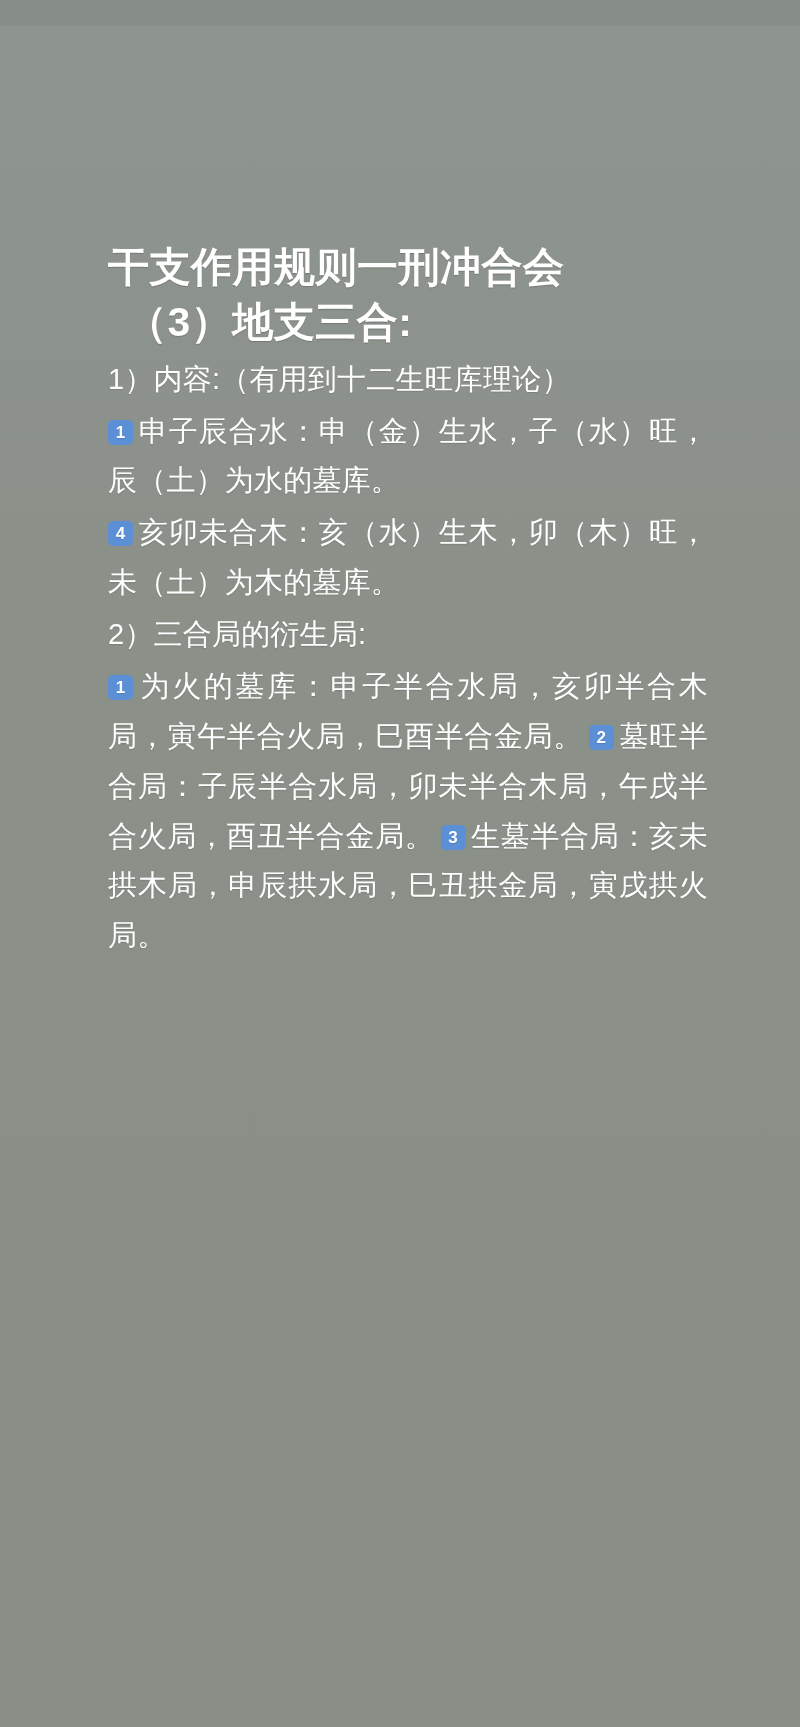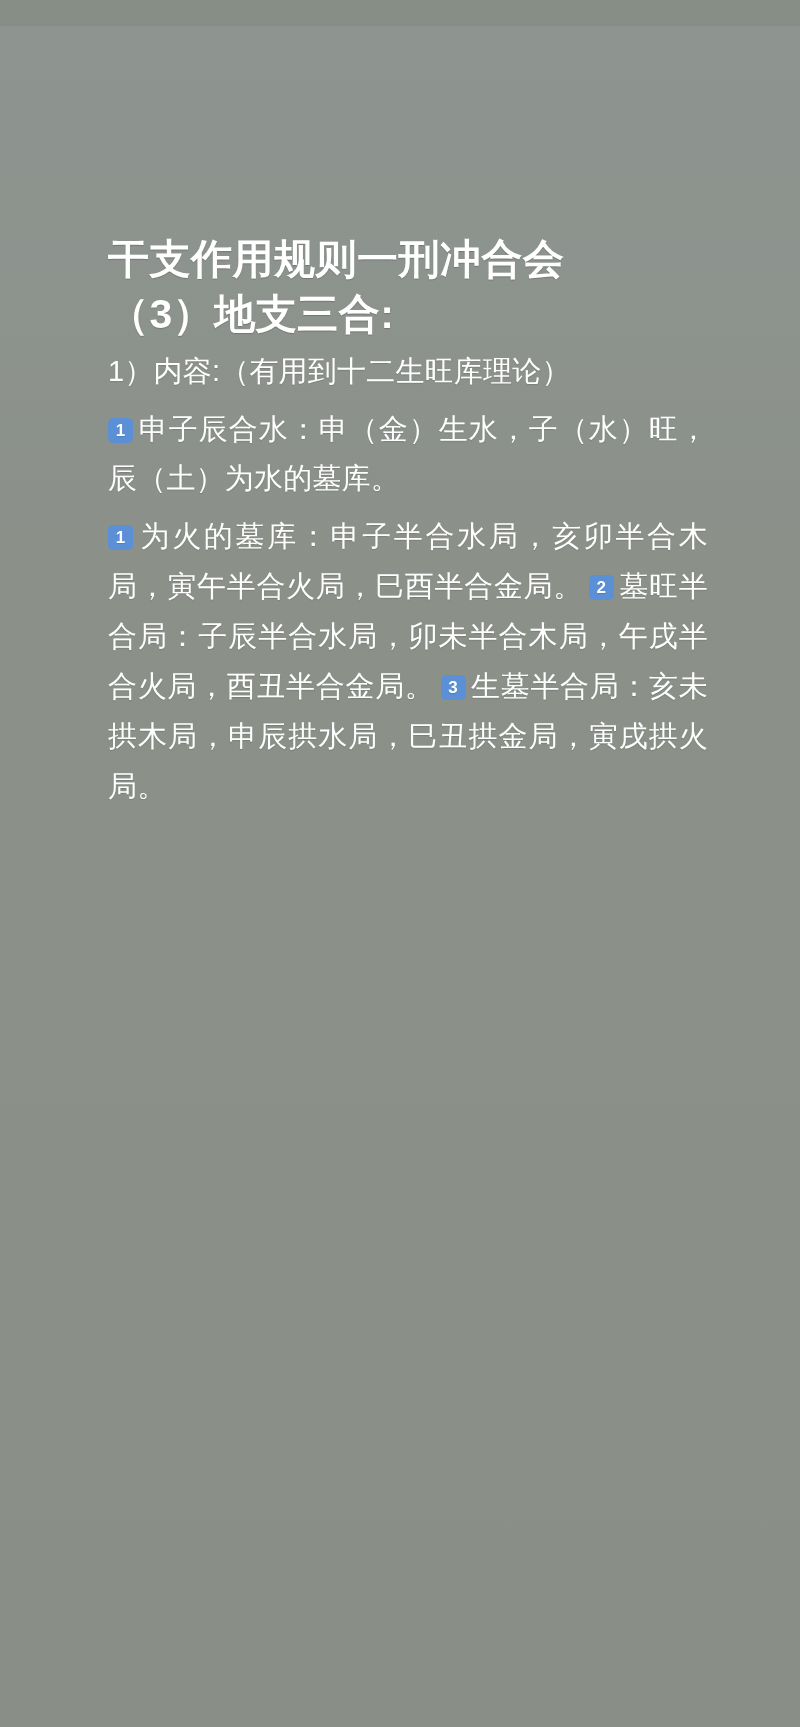--- a/index.html
+++ b/index.html
@@ -32,7 +32,7 @@
     position: absolute;
     left: 108px;
     right: 92px;
-    top: 232px;
+    top: 240px;
   }
   .title {
     color: #ffffff;

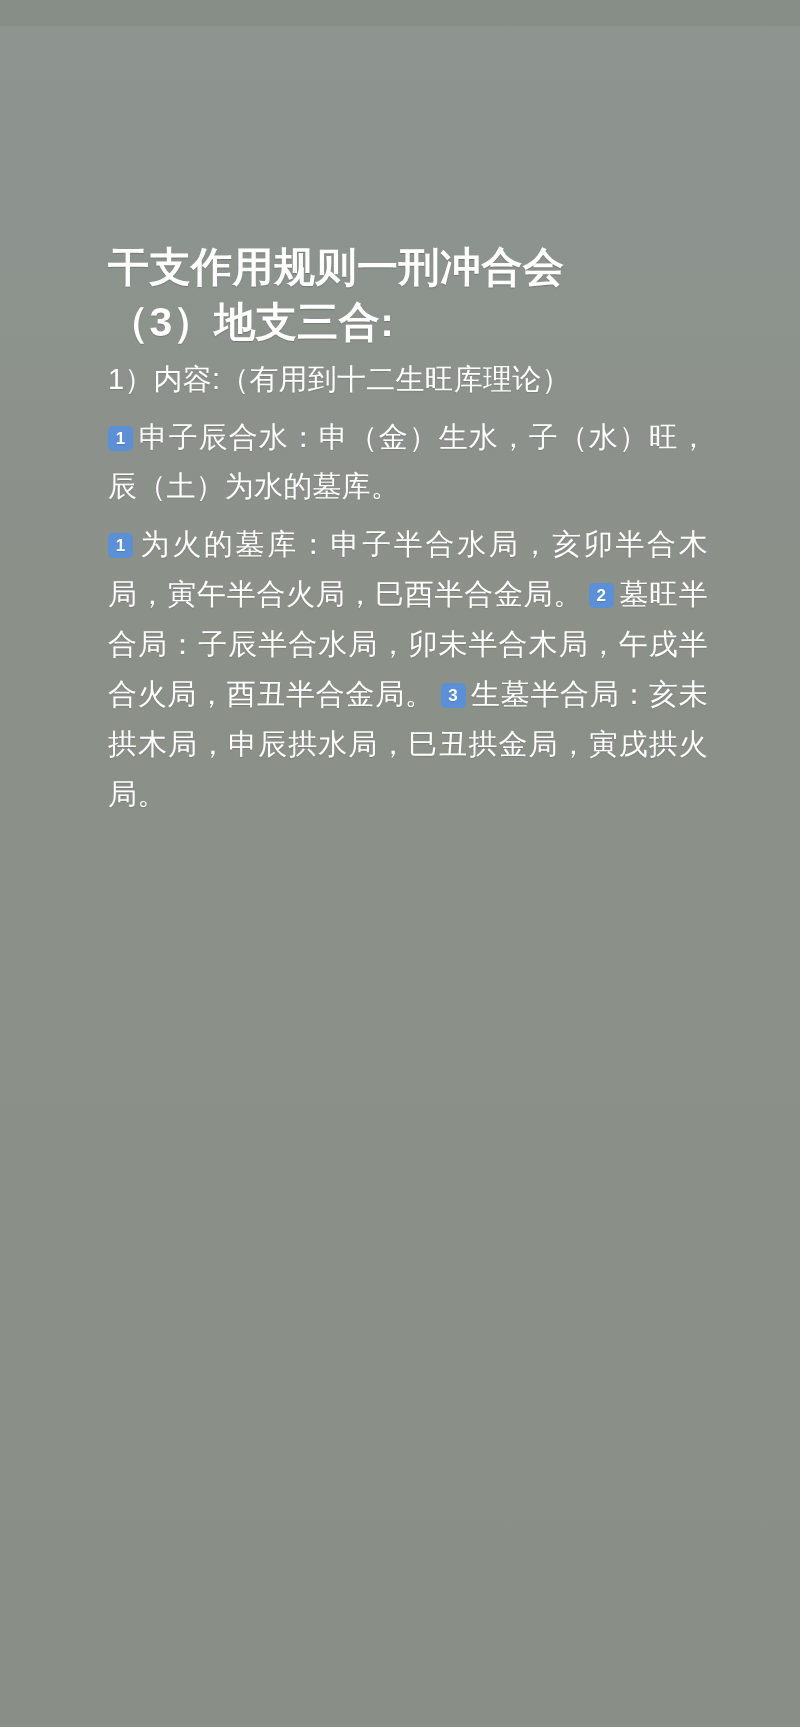--- a/index.html
+++ b/index.html
@@ -45,6 +45,7 @@
   }
   .title .line2 {
     display: block;
+    margin-left: 18px;
   }
   .para {
     color: #ffffff;

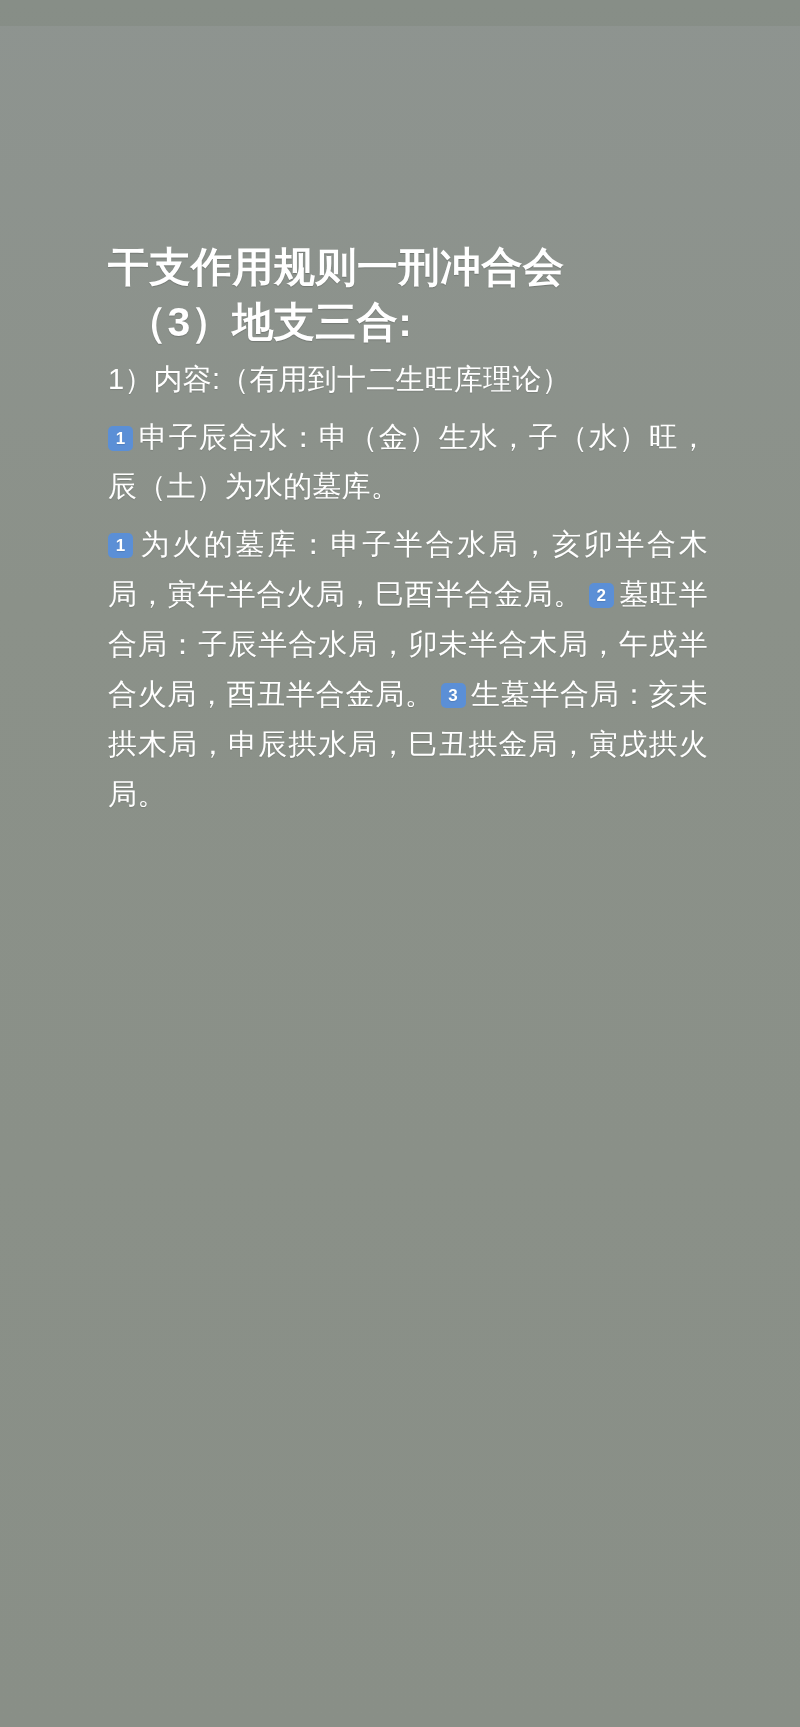--- a/index.html
+++ b/index.html
@@ -58,7 +58,7 @@
     letter-spacing: 0.2px;
   }
   .para + .para {
-    margin-top: 8px;
+    margin-top: 2px;
   }
   .num {
     display: inline-block;

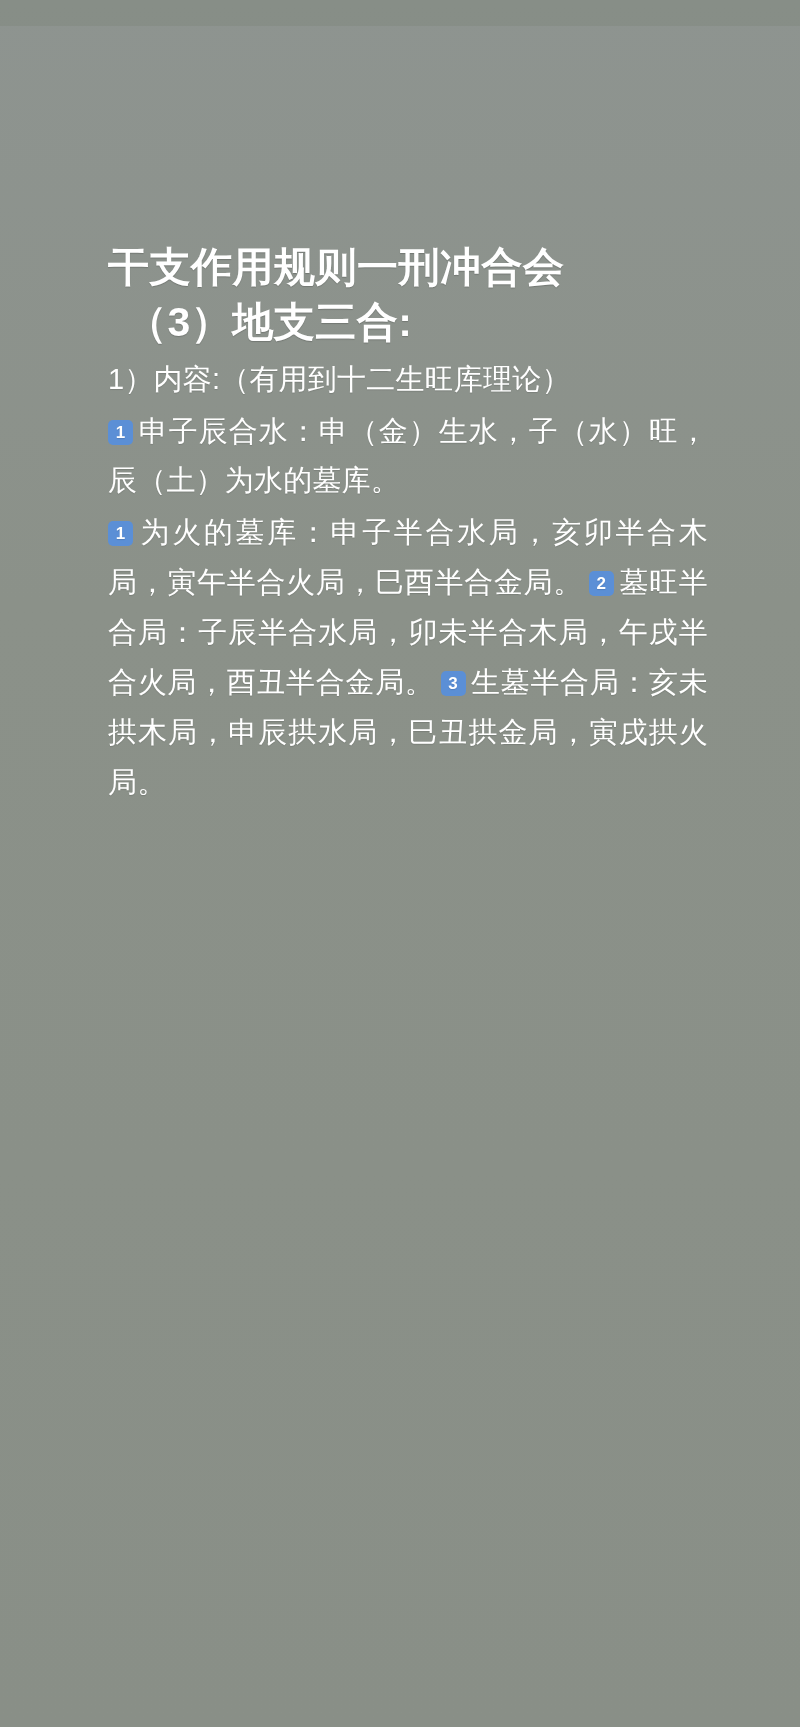--- a/index.html
+++ b/index.html
@@ -105,6 +105,9 @@
 
 
 
+    <p class="para">
+      <span class="num">4</span><span>亥卯未合木：亥（水）生木，卯（木）旺，未（土）为木的墓库。</span>
+    </p>
 
 
     <p class="para">

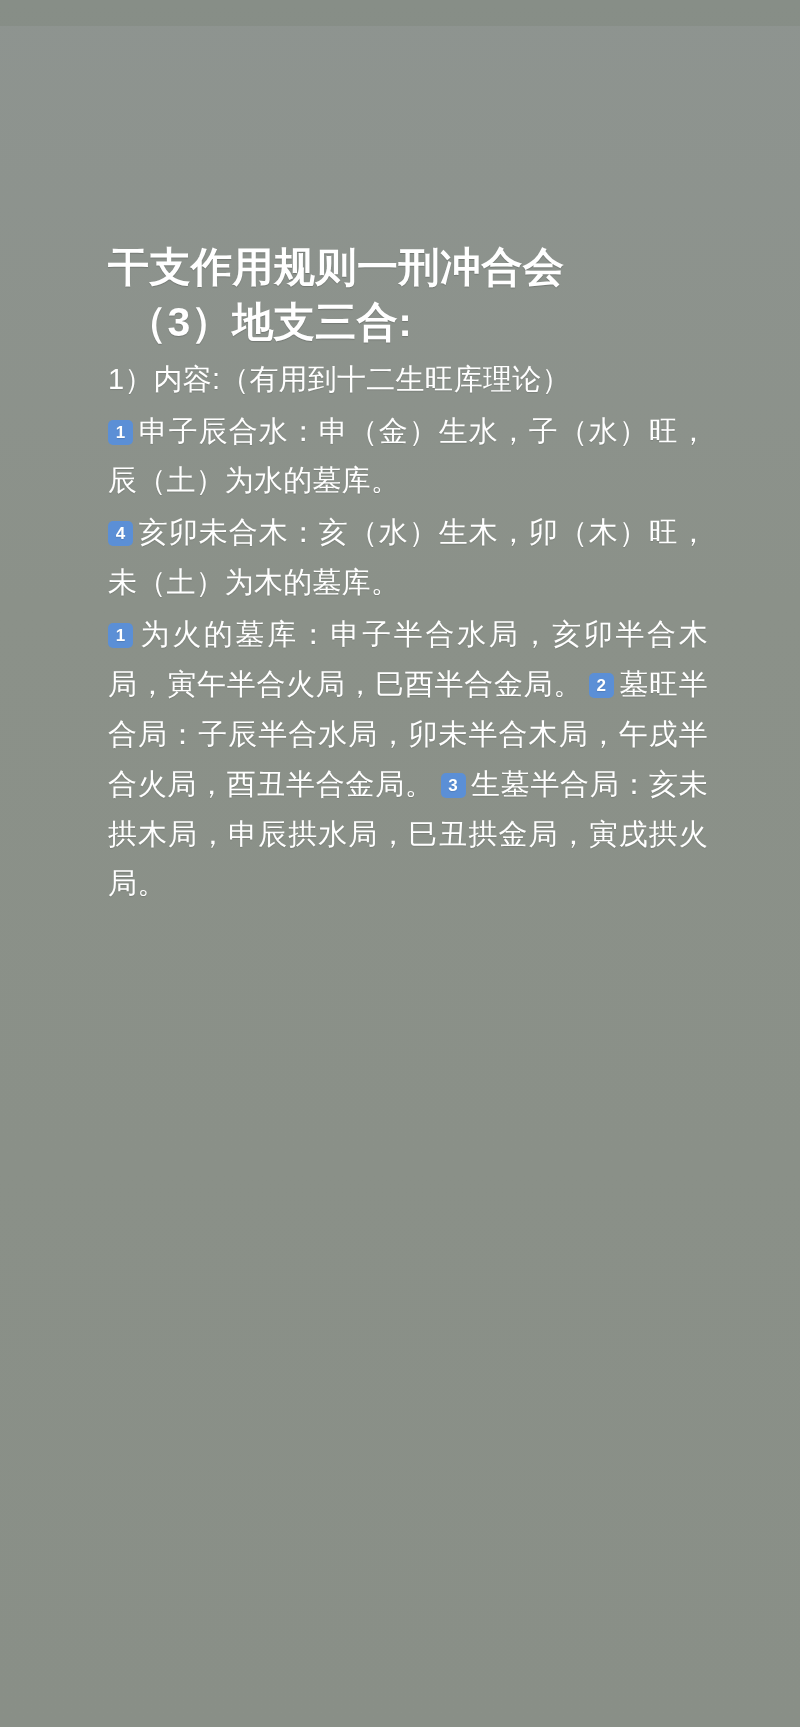--- a/index.html
+++ b/index.html
@@ -109,6 +109,7 @@
       <span class="num">4</span><span>亥卯未合木：亥（水）生木，卯（木）旺，未（土）为木的墓库。</span>
     </p>
 
+    <p class="para">2）三合局的衍生局:</p>
 
     <p class="para">
       <span class="num">1</span><span>为火的墓库：申子半合水局，亥卯半合木局，寅午半合火局，巳酉半合金局。</span><span class="num inline">2</span><span>墓旺半合局：子辰半合水局，卯未半合木局，午戌半合火局，酉丑半合金局。</span><span class="num inline">3</span><span>生墓半合局：亥未拱木局，申辰拱水局，巳丑拱金局，寅戌拱火局。</span>

